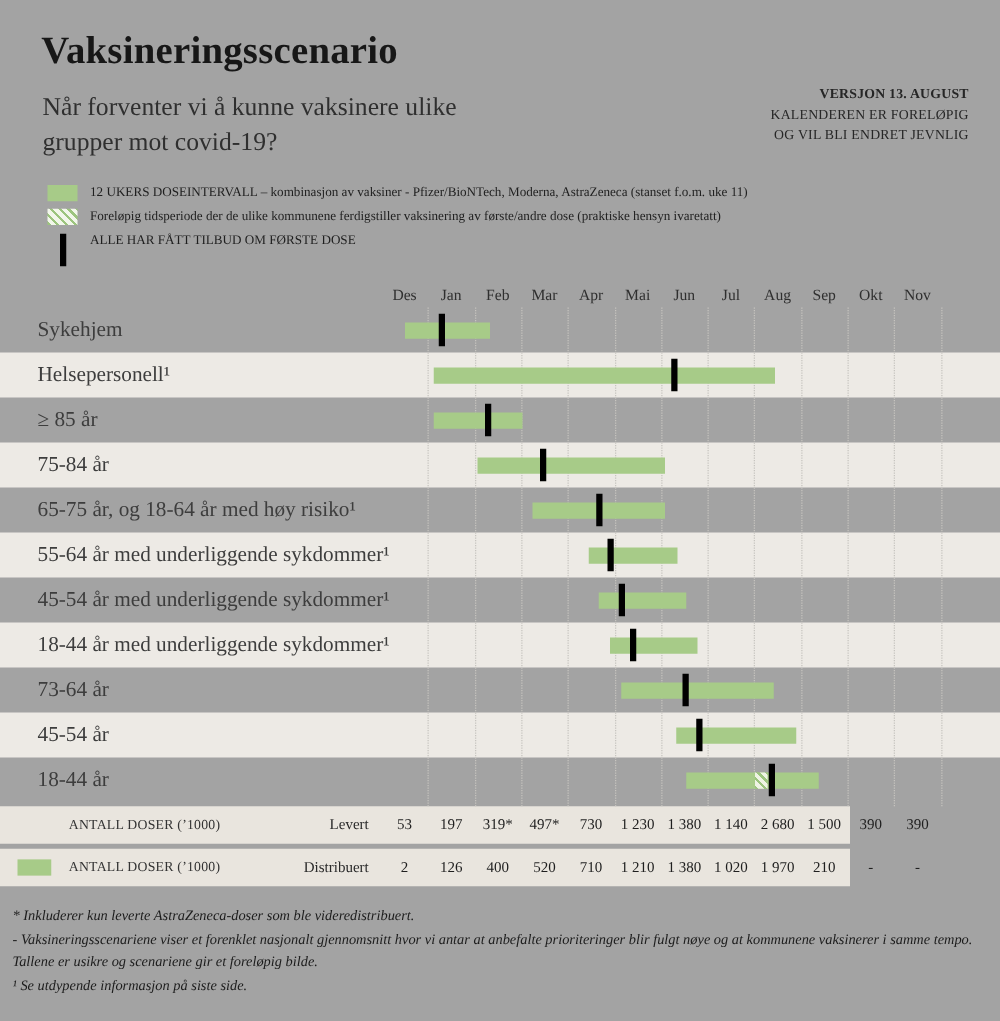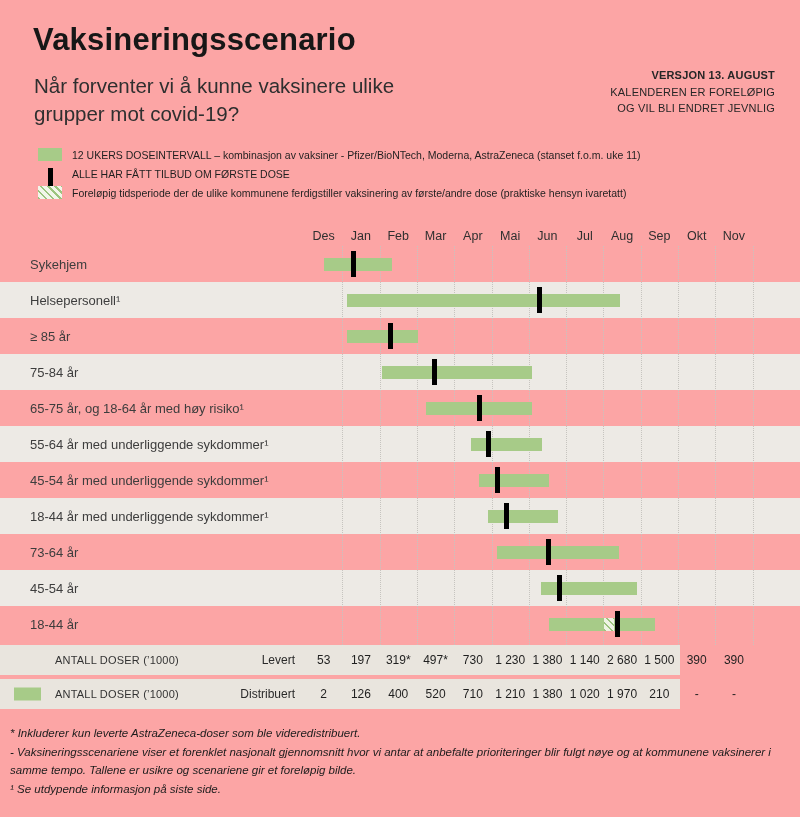--- a/index.html
+++ b/index.html
@@ -11,8 +11,8 @@
   *{box-sizing:border-box;}
   html,body{margin:0;padding:0;background:#fff;}
   .page{
-    position:relative;width:800px;height:817px;background:#fca5a5;
-    font-family:Liberation Sans, sans-serif;color:#222;overflow:hidden;
+    position:relative;width:800px;height:817px;background:#a3a3a3;
+    font-family:Liberation Serif, serif;color:#222;overflow:hidden;
   }
   .title{position:absolute;left:33px;top:22px;font-size:31px;font-weight:700;color:#171717;letter-spacing:.2px;}
   .subtitle{position:absolute;left:34px;top:72px;width:385px;font-size:20.5px;line-height:28px;font-weight:400;color:#2f2f2f;}

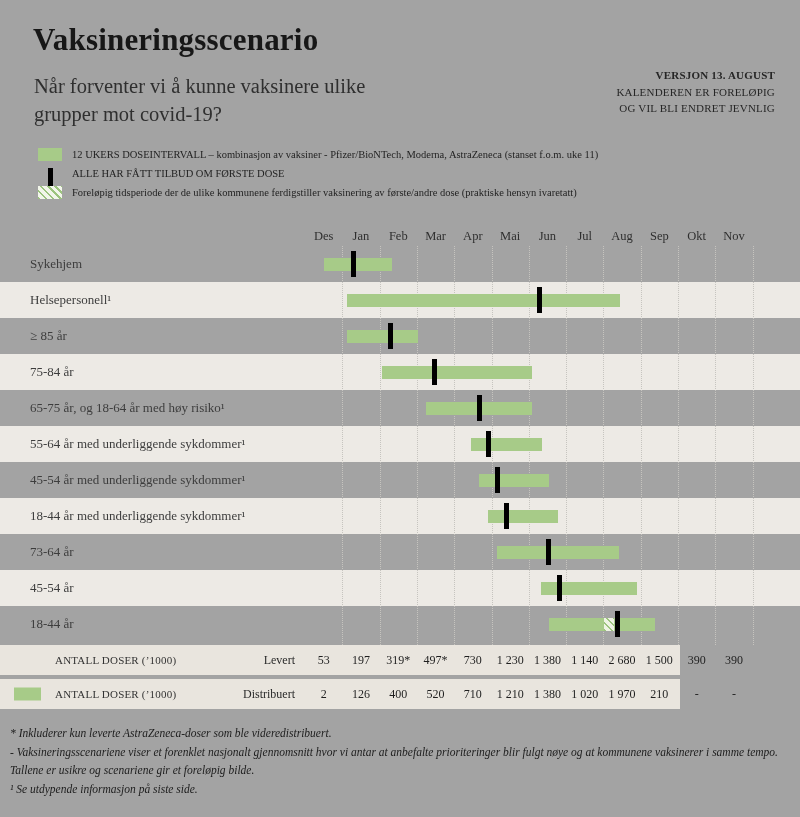--- a/index.html
+++ b/index.html
@@ -61,15 +61,15 @@
       </div>
       <div class="legend-item">
         <div class="legend-swatch">
+          <div class="sw-hatch"></div>
+        </div>
+        <div class="legend-label">Foreløpig tidsperiode der de ulike kommunene ferdigstiller vaksinering av første/andre dose (praktiske hensyn ivaretatt)</div>
+      </div>
+      <div class="legend-item">
+        <div class="legend-swatch">
           <div class="sw-black"></div>
         </div>
         <div class="legend-label">ALLE HAR FÅTT TILBUD OM FØRSTE DOSE</div>
-      </div>
-      <div class="legend-item">
-        <div class="legend-swatch">
-          <div class="sw-hatch"></div>
-        </div>
-        <div class="legend-label">Foreløpig tidsperiode der de ulike kommunene ferdigstiller vaksinering av første/andre dose (praktiske hensyn ivaretatt)</div>
       </div>
     </div>
   <div class="chart" id="chart">

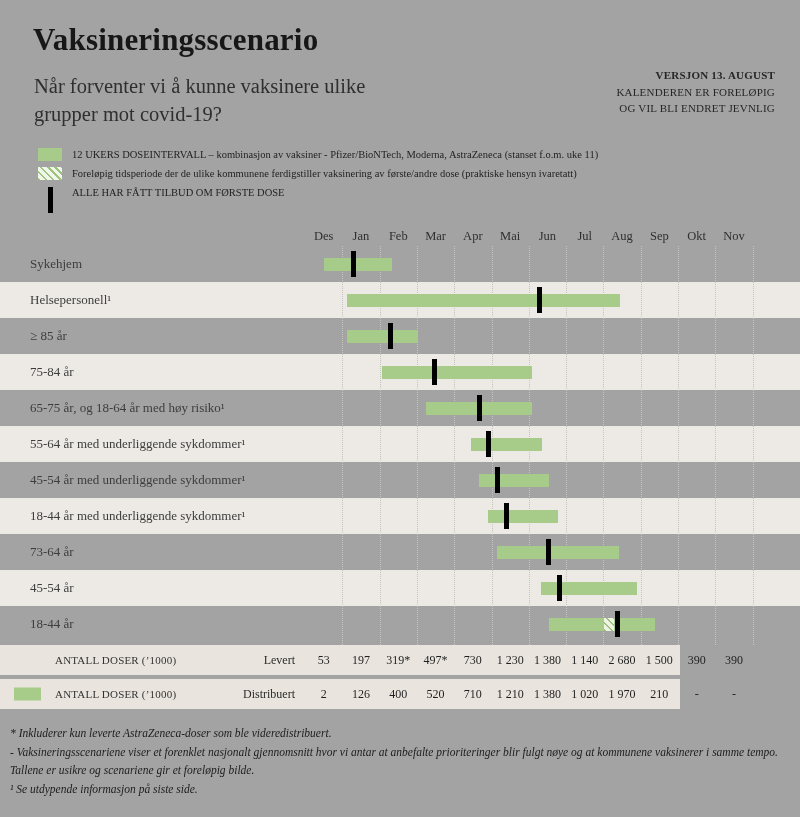--- a/index.html
+++ b/index.html
@@ -29,7 +29,7 @@
   .gridline{position:absolute;top:246px;height:399px;width:0;border-left:1px dotted var(--grid);z-index:2;}
   .chart-row{position:absolute;left:0;width:800px;height:36px;z-index:1;}
   .chart-row.alt{background:var(--rowalt);}
-  .row-label{position:absolute;left:30px;top:50%;transform:translateY(-50%);font-size:13px;color:#3d3d3d;white-space:nowrap;}
+  .row-label{position:absolute;left:30px;top:50%;transform:translateY(-50%);font-size:17px;color:#3d3d3d;white-space:nowrap;}
   .bar{position:absolute;height:13px;background:var(--green);z-index:3;}
   .bar-hatch{position:absolute;height:13px;background:repeating-linear-gradient(45deg,#9cc47e 0px,#9cc47e 2px,#eef3e3 2px,#eef3e3 5px);z-index:4;}
   .tick{position:absolute;width:5px;height:26px;background:#000;z-index:5;}

